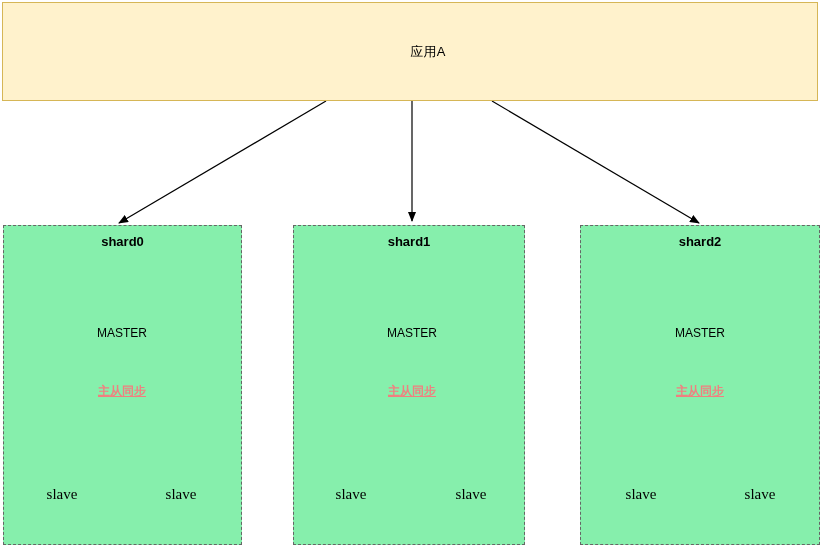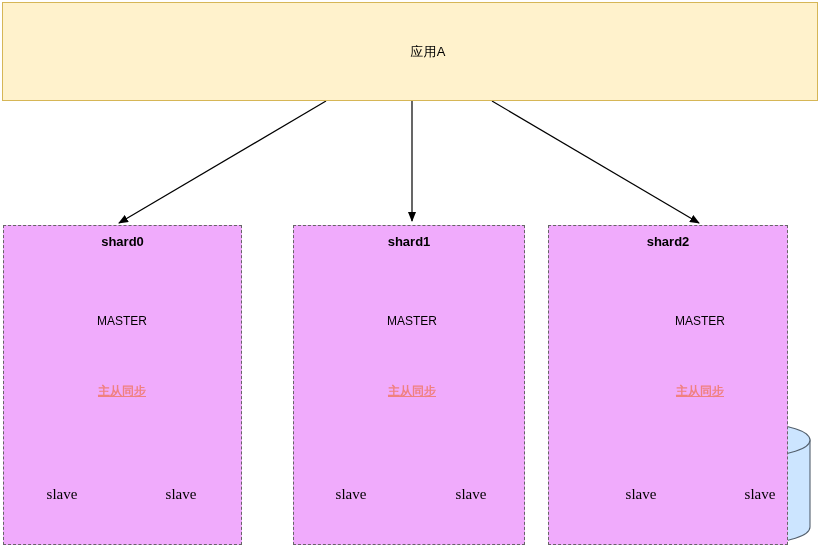--- a/index.html
+++ b/index.html
@@ -49,7 +49,7 @@
   .shard-box {
     position: absolute;
     box-sizing: border-box;
-    background: #f0abfc;
+    background: #86efac;
     border: 1px dashed #666666;
     top: 225px;
     height: 320px;

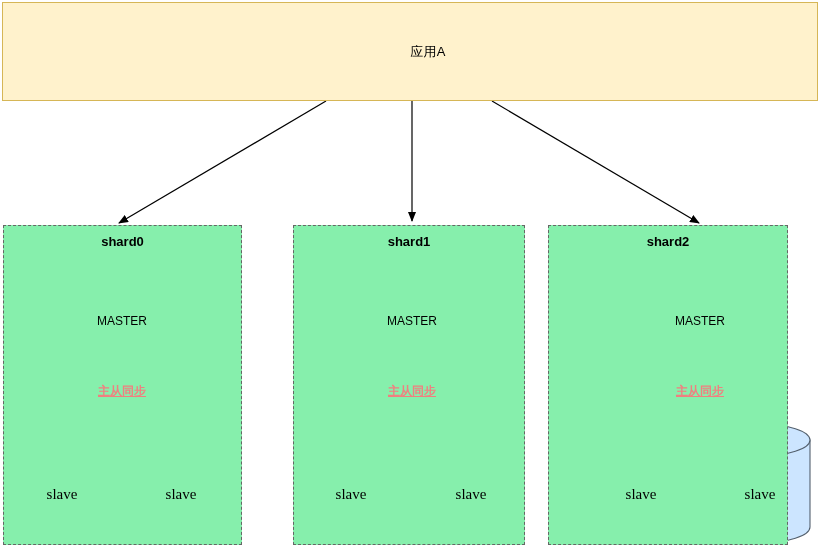--- a/index.html
+++ b/index.html
@@ -56,7 +56,7 @@
   }
   .shard-box.s0 { left: 3px;   width: 239px; }
   .shard-box.s1 { left: 293px; width: 232px; text-decoration: underline; }
-  .shard-box.s2 { left: 548px; width: 240px; }
+  .shard-box.s2 { left: 580px; width: 240px; }
 
   .shard-title {
     position: absolute;

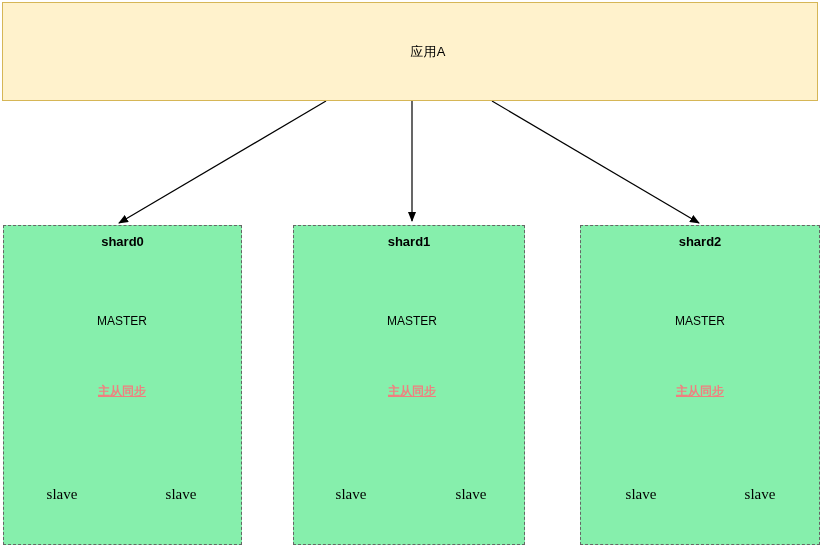--- a/index.html
+++ b/index.html
@@ -77,7 +77,7 @@
     color: #000000;
     pointer-events: none;
   }
-  .cyl-label.master { font-size: 12px; }
+  .cyl-label.master { font-size: 12px; margin-top: 12px; }
   .cyl-label.slave  { font-size: 15px; font-family: Liberation Serif, serif; }
 
   

